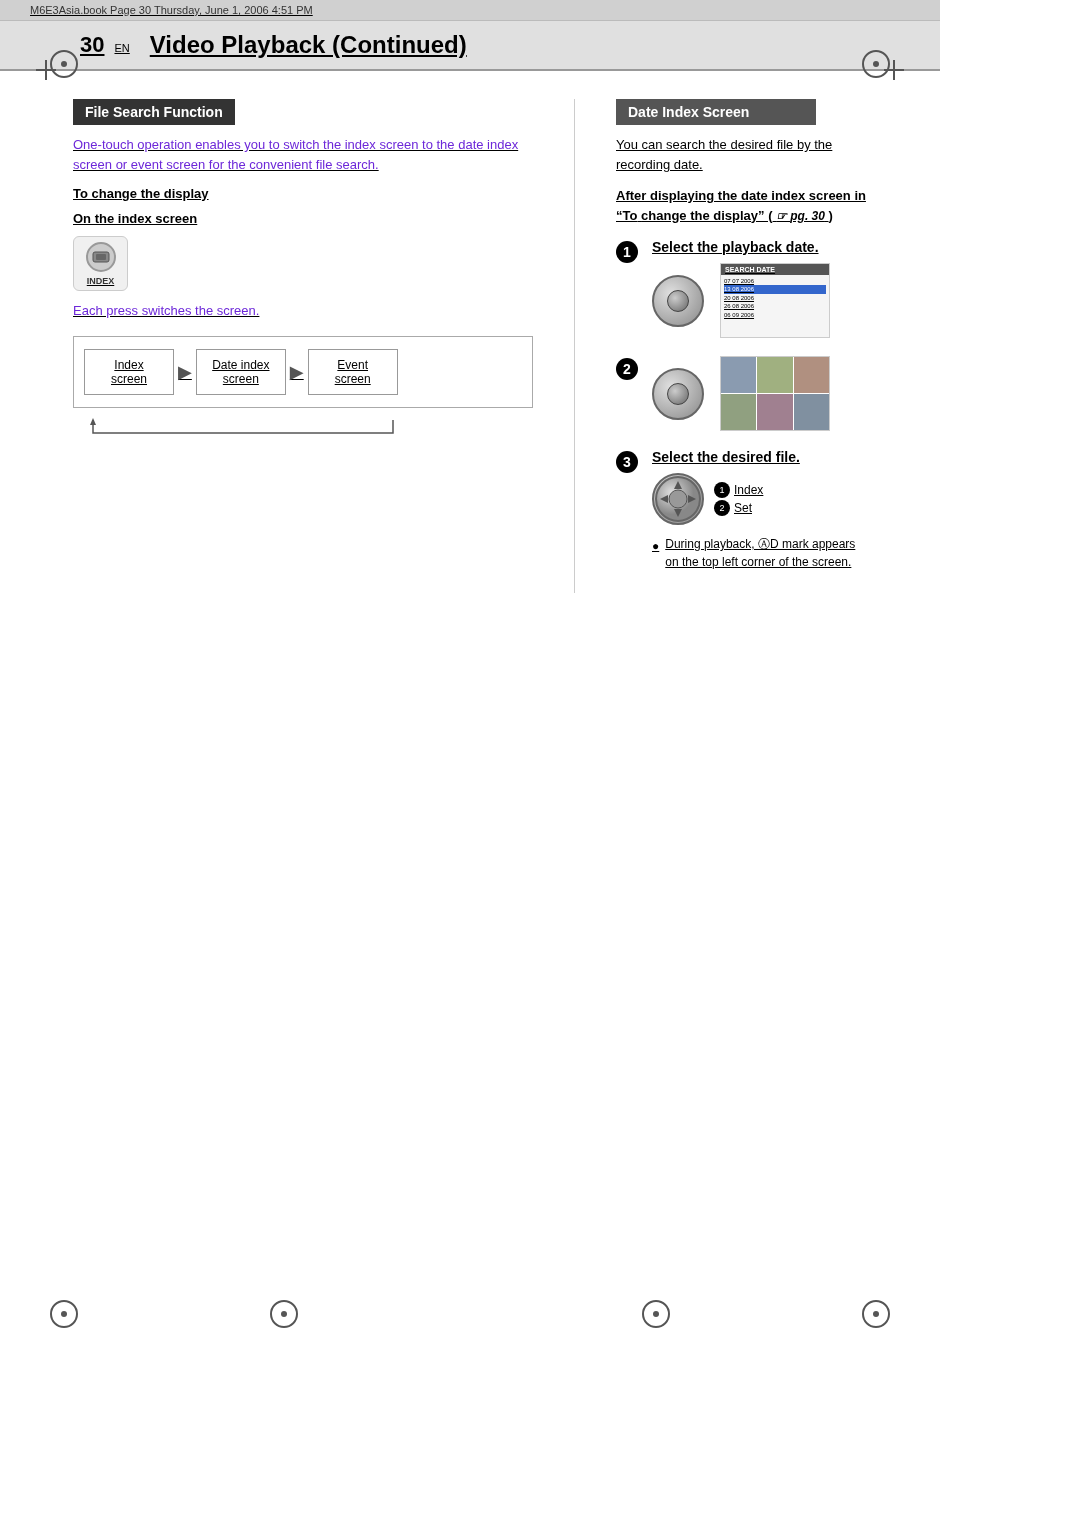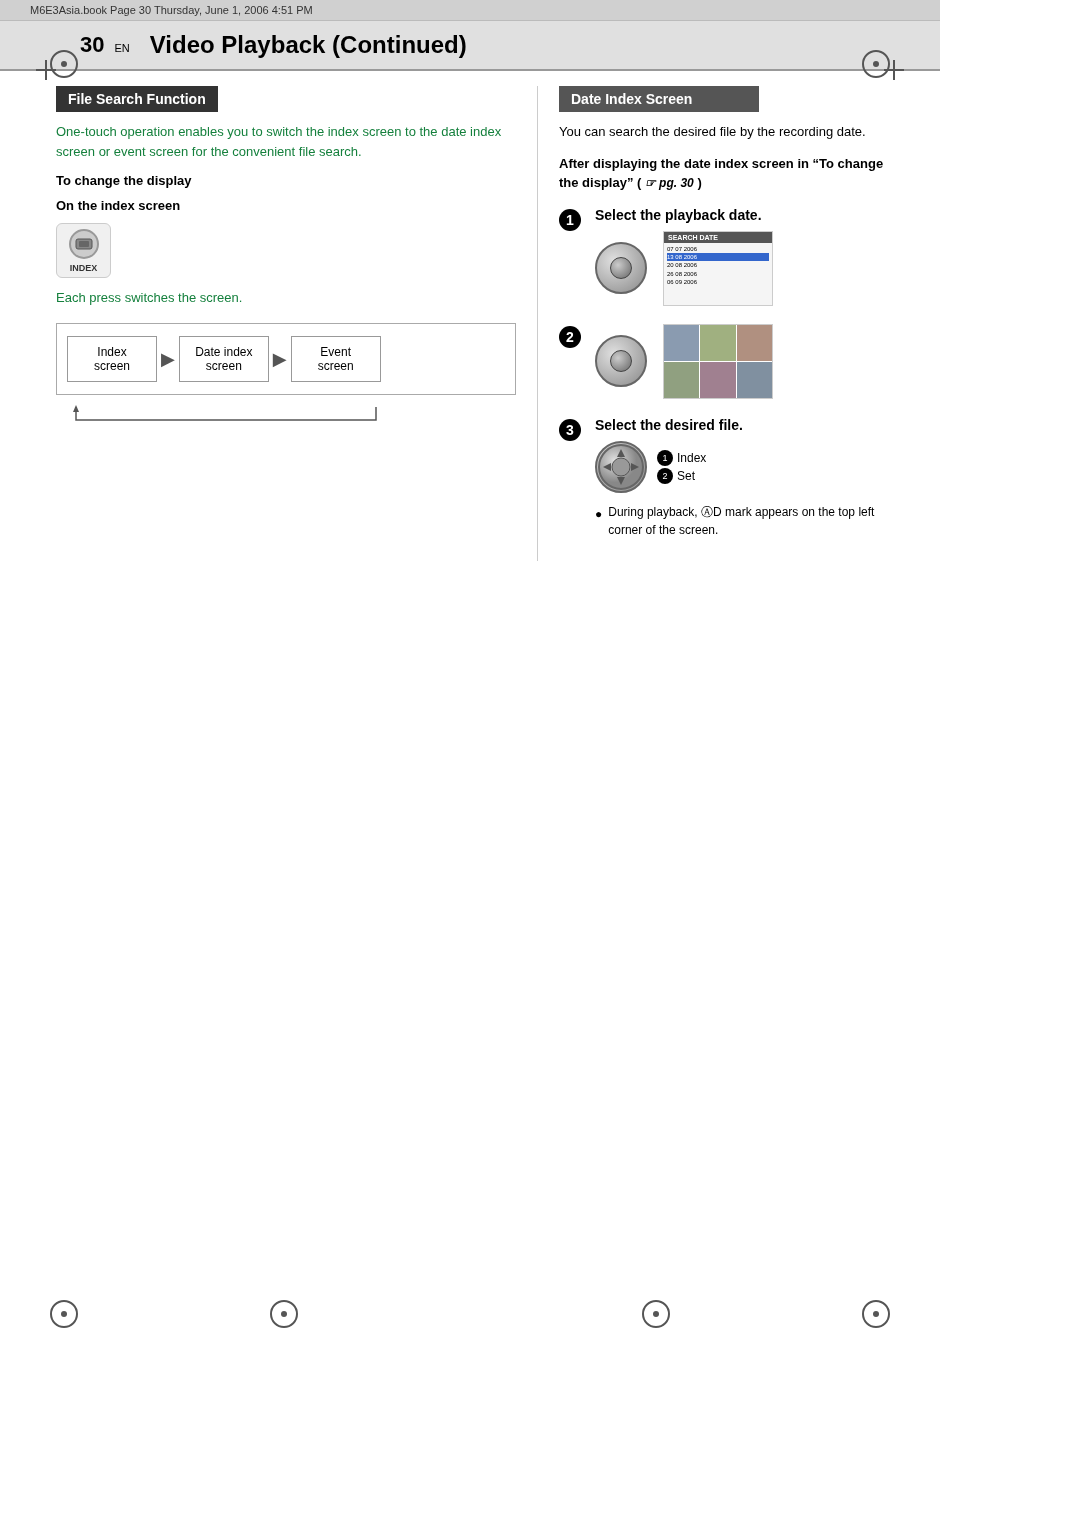--- a/index.html
+++ b/index.html
@@ -20,6 +20,7 @@
       background: #fff;
       padding: 0;
       position: relative;
+      text-decoration: underline;
     }
 
     

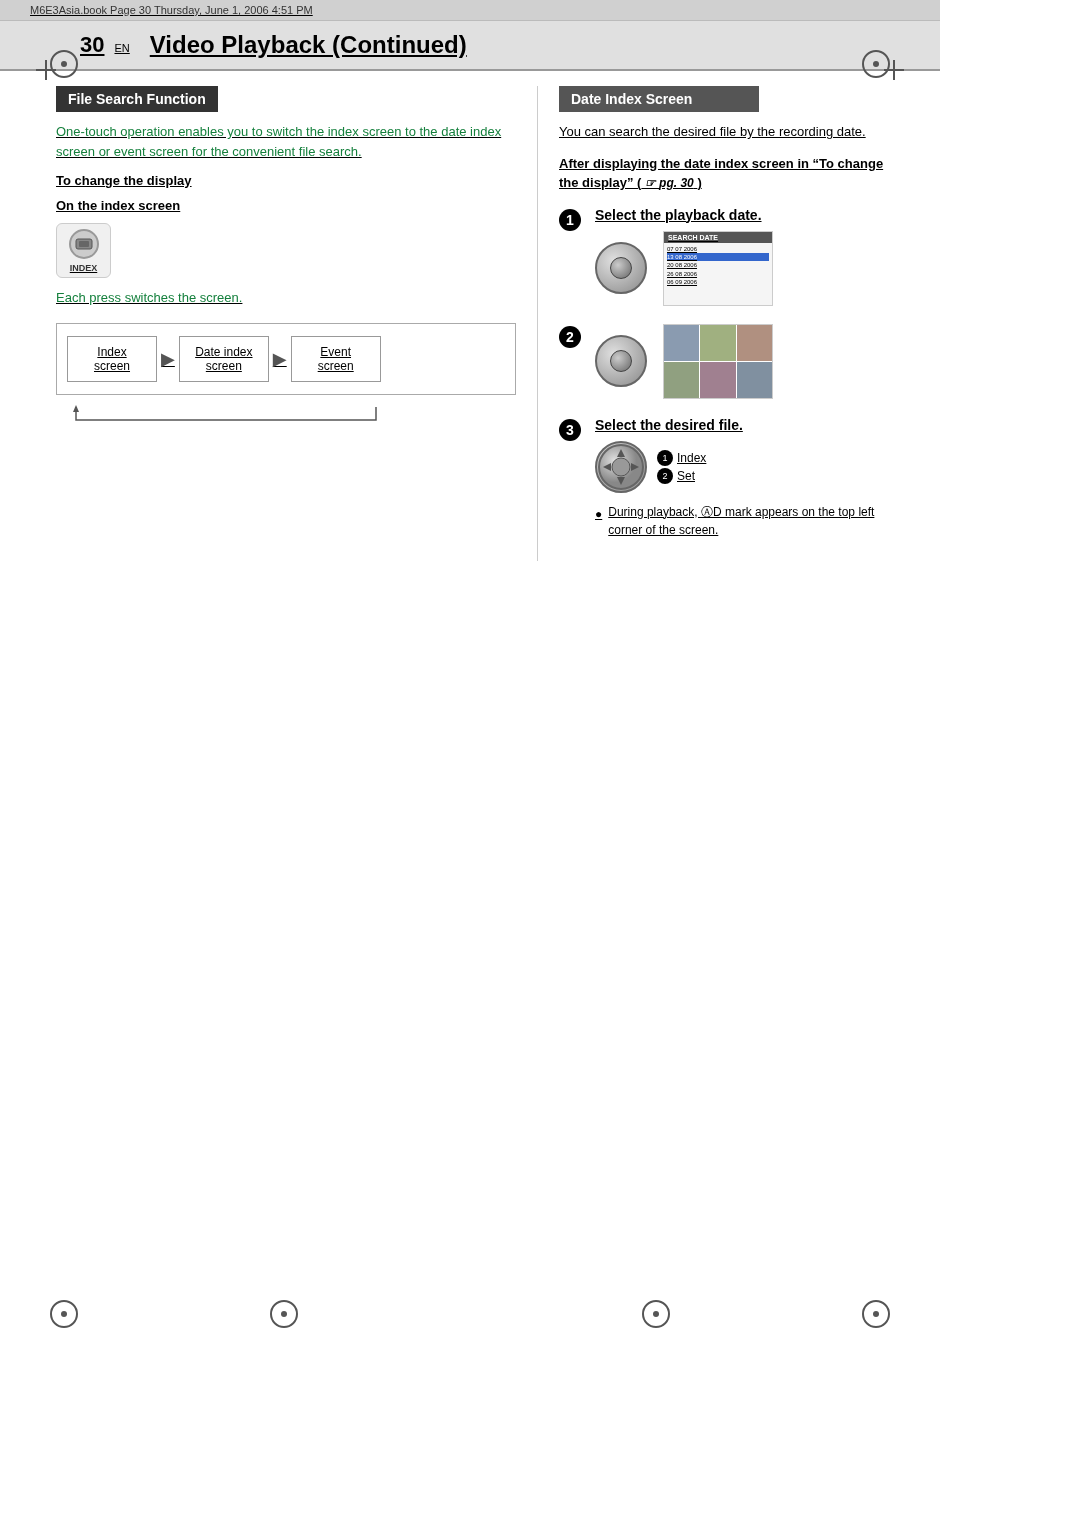--- a/index.html
+++ b/index.html
@@ -117,9 +117,9 @@
     
     .main-content {
       display: flex;
-      padding: 0 56px;
-      gap: 16px;
-      margin-top: 15px;
+      padding: 0 73px;
+      gap: 36px;
+      margin-top: 28px;
     }
 
     .left-column {

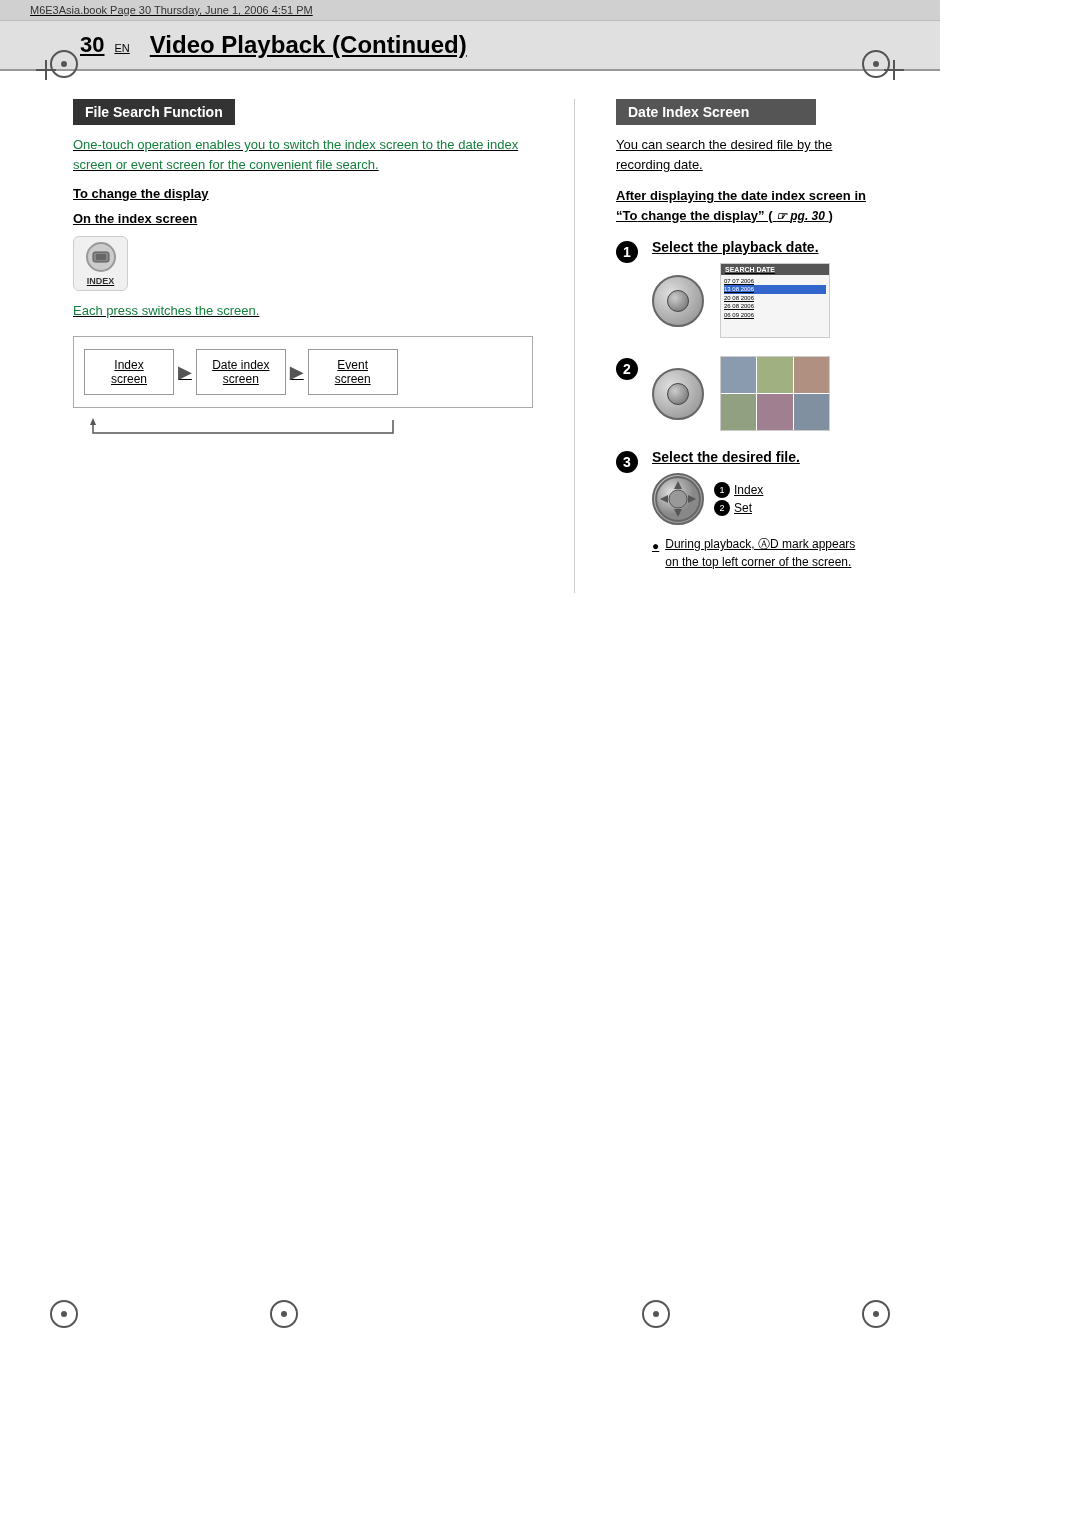--- a/index.html
+++ b/index.html
@@ -158,7 +158,7 @@
       font-size: 13px;
       line-height: 1.5;
       margin-bottom: 12px;
-      color: #15803d;
+      color: #6d28d9;
     }
 
     

